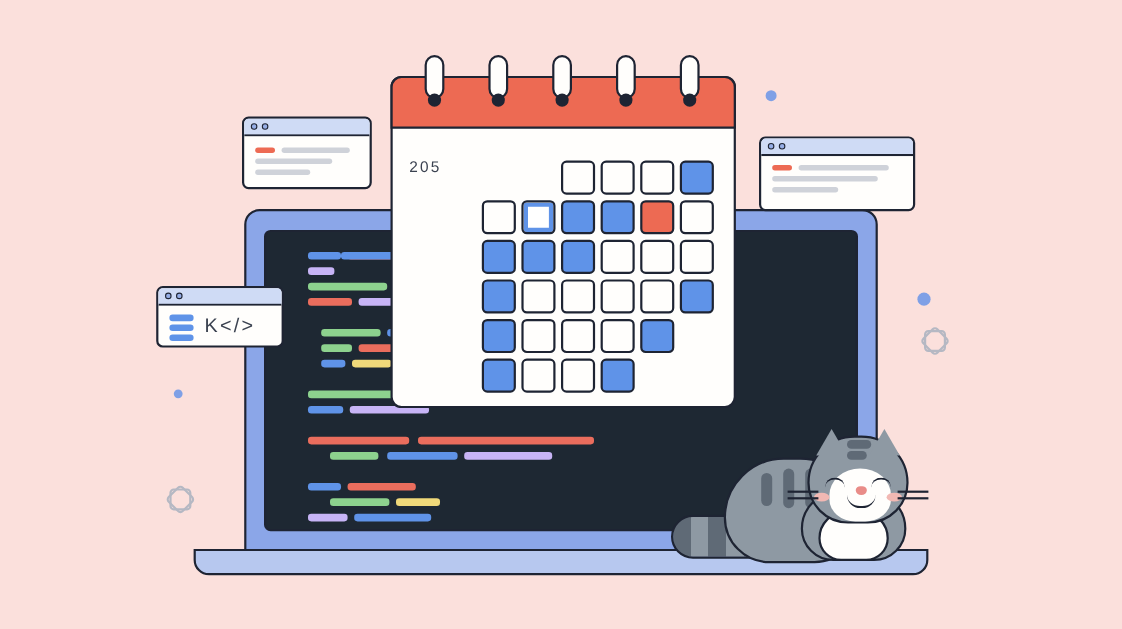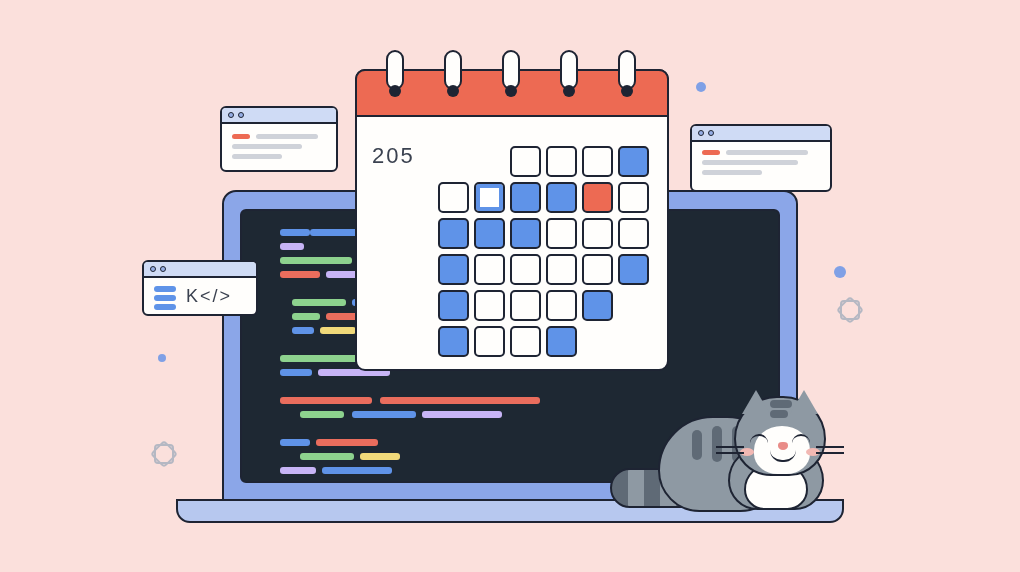--- a/index.html
+++ b/index.html
@@ -79,7 +79,7 @@
   .cal-label {
     position: absolute;
     left: 372px; top: 143px;
-    font-size: 22px;
+    font-size: 14px;
     color: #3b4250;
     letter-spacing: 2px;
   }

